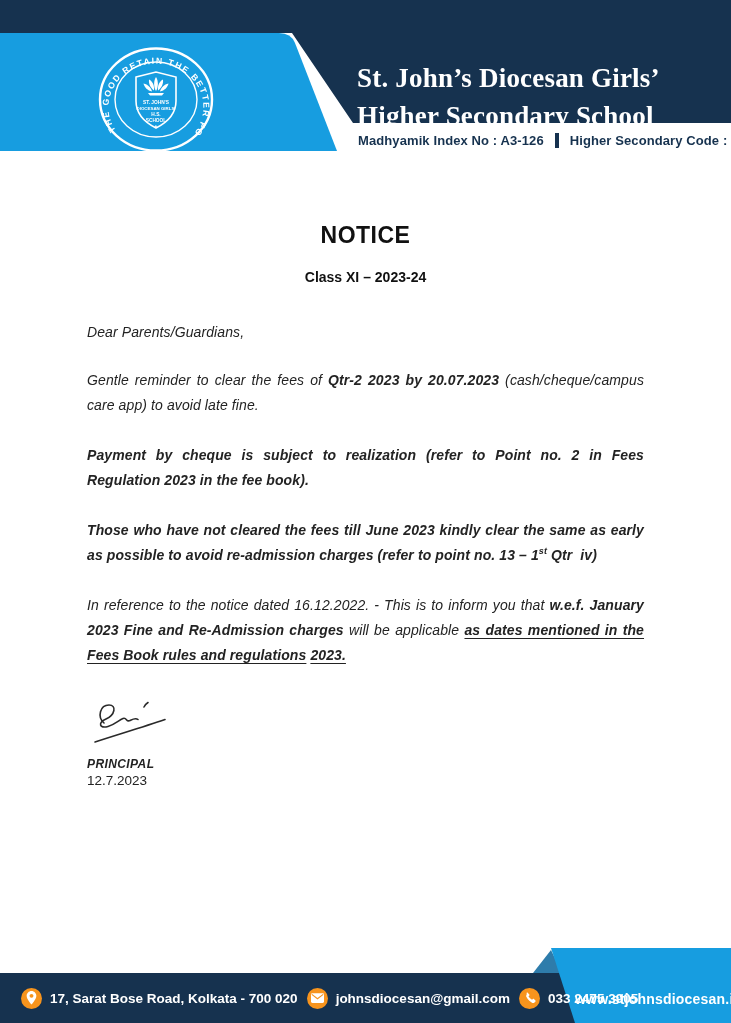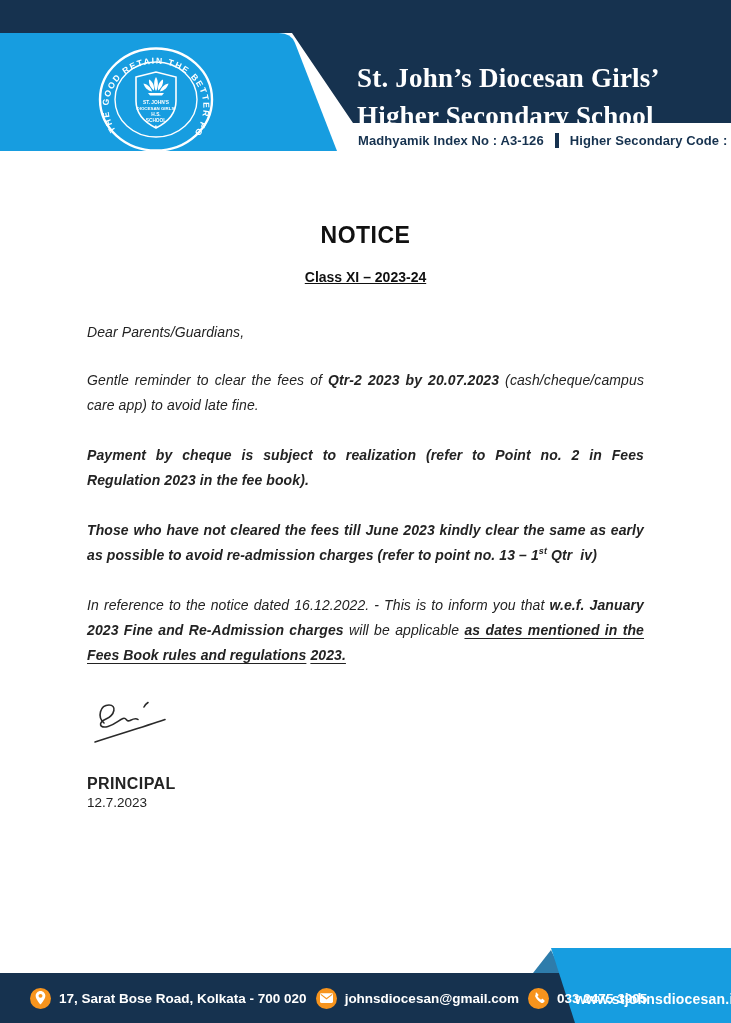--- a/index.html
+++ b/index.html
@@ -28,7 +28,7 @@
     letter-spacing:.5px;color:#111;
   }
   .notice-subtitle{
-    text-align:center;font-size:14px;font-weight:bold;margin:0 0 35px 0;color:#111;text-decoration:underline;
+    text-align:center;font-size:14px;font-weight:bold;margin:0 0 35px 0;color:#111;
   }
   .content p{margin:0 0 25px 0;font-size:14px;line-height:25px;letter-spacing:.1px;font-style:italic;}
   .salutation{margin-bottom:23px !important;}

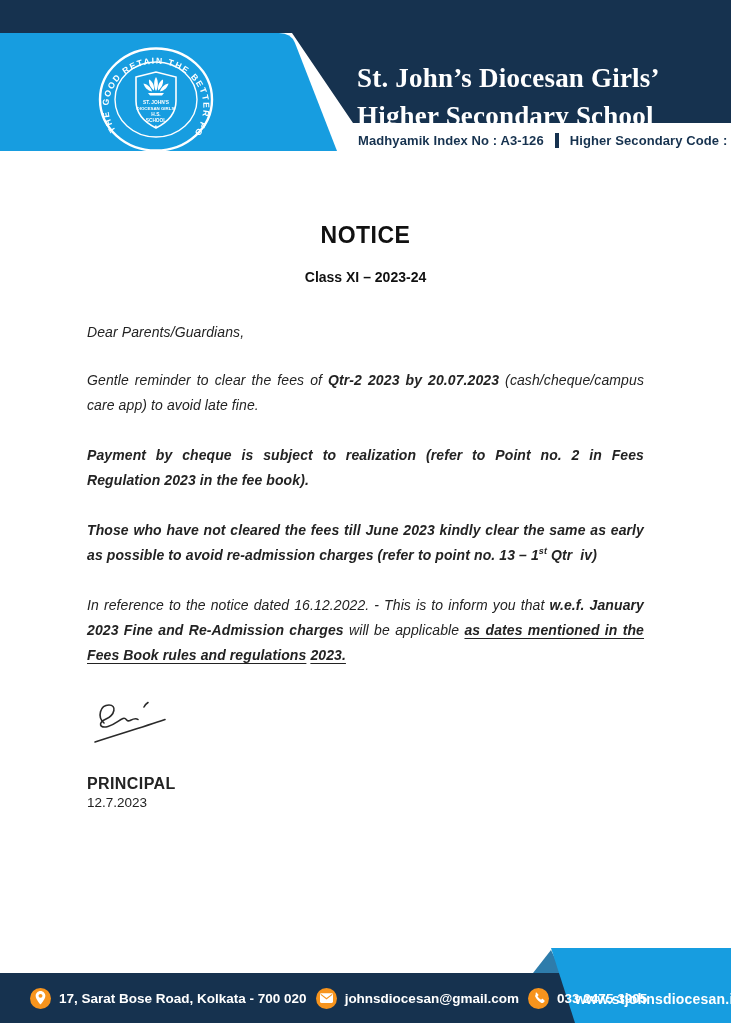--- a/index.html
+++ b/index.html
@@ -38,7 +38,7 @@
   .u{text-decoration:underline;text-underline-offset:3px;}
   sup{font-size:9px;line-height:0;}
   .signature-wrap{margin-top:6px;height:62px;}
-  .principal-label{font-size:16px;font-weight:bold;letter-spacing:.4px;margin-top:20px;}
+  .principal-label{font-size:12px;font-weight:bold;letter-spacing:.4px;margin-top:2px;font-style:italic;}
   .notice-date{font-size:13.5px;margin-top:2px;}
   
   .footer{position:absolute;left:0;bottom:0;width:731px;height:75px;}

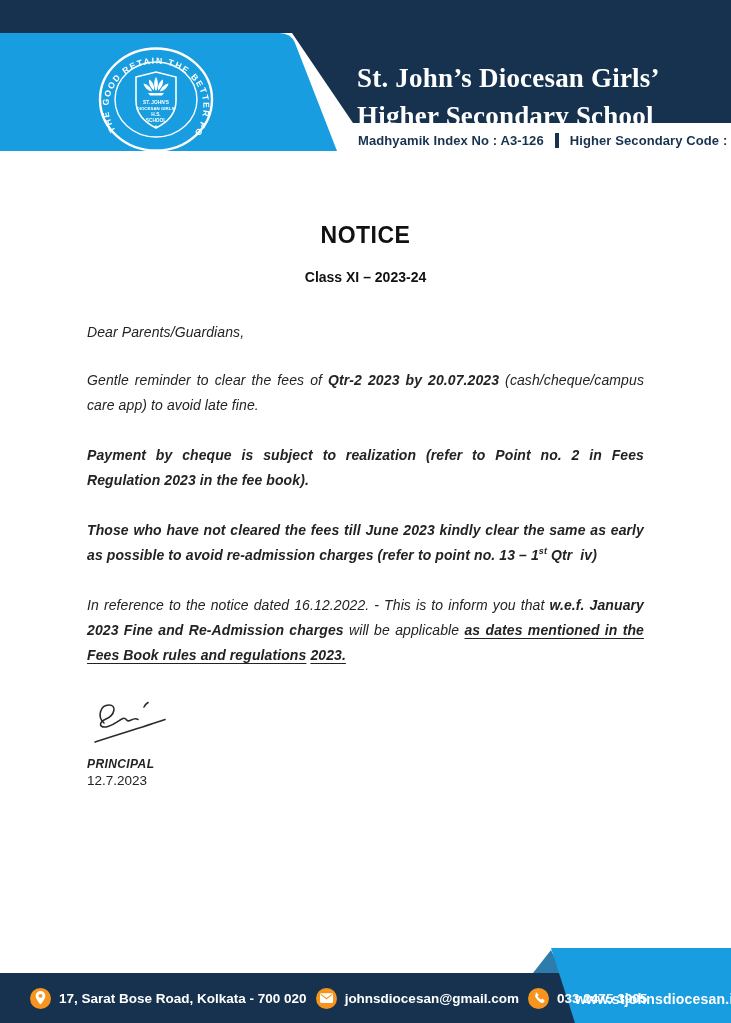--- a/index.html
+++ b/index.html
@@ -45,7 +45,7 @@
   .footer-svg{position:absolute;left:0;top:0;display:block;}
   .footer-bar{
     position:absolute;left:0;bottom:0;height:50px;width:565px;
-    display:flex;align-items:center;padding-left:30px;box-sizing:border-box;
+    display:flex;align-items:center;padding-left:21px;box-sizing:border-box;
     color:#ffffff;font-size:13.5px;font-weight:bold;white-space:nowrap;
   }
   .f-item{display:flex;align-items:center;margin-right:9px;}

